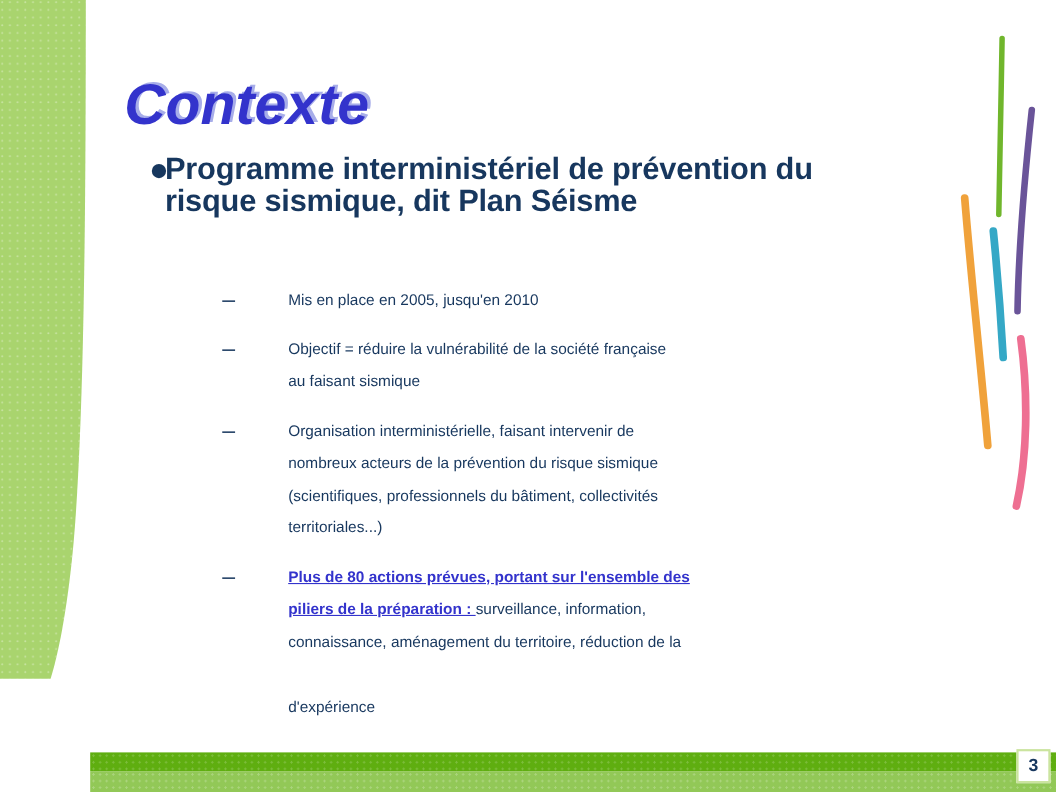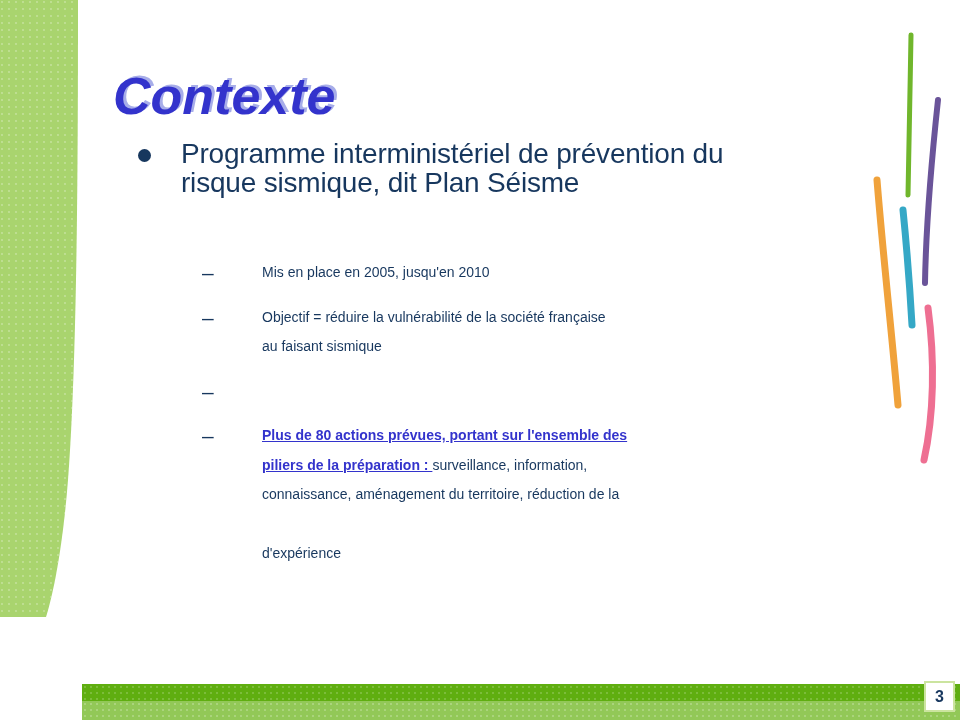--- a/index.html
+++ b/index.html
@@ -29,8 +29,8 @@
     background:var(--navy);
   }
   .main-text{
-    margin-left:44px;
-    font-size:28px;font-weight:normal;color:var(--navy);
+    margin-left:13px;
+    font-size:28px;font-weight:bold;color:var(--navy);
     line-height:29px;letter-spacing:-0.2px;
   }
 

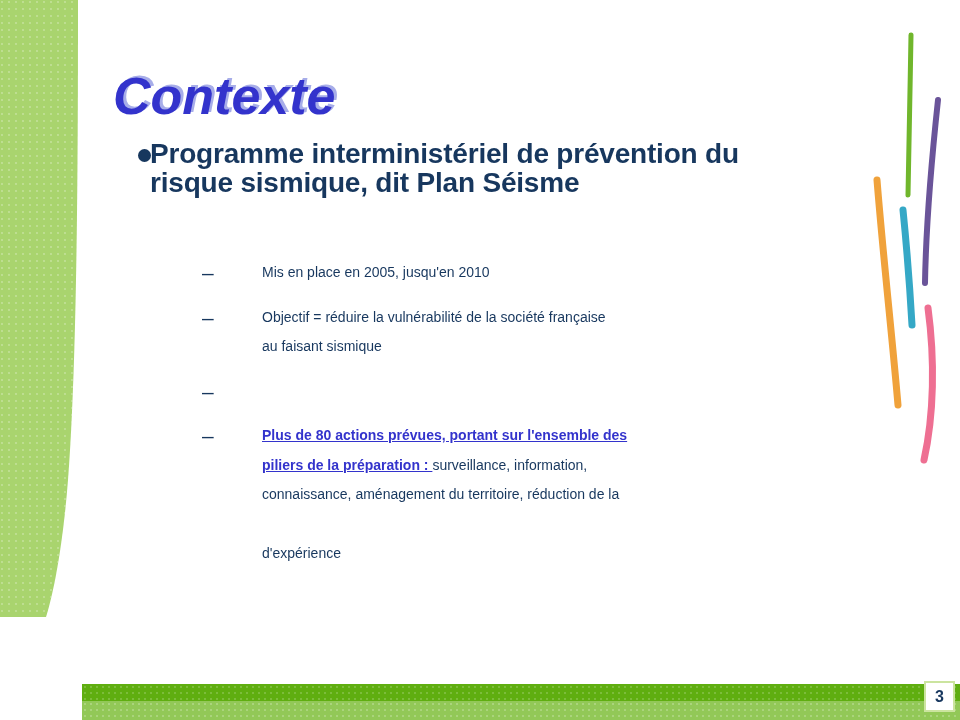--- a/index.html
+++ b/index.html
@@ -105,6 +105,7 @@
       </div>
       <div class="sub-item">
         <span class="sub-dash">–</span>
+        <span class="sub-text"><span>Organisation interministérielle, faisant intervenir de</span><br><span>nombreux acteurs de la prévention du risque sismique</span><br><span>(scientifiques, professionnels du bâtiment, collectivités</span><br><span>territoriales...)</span></span>
       </div>
       <div class="sub-item">
         <span class="sub-dash">–</span>

